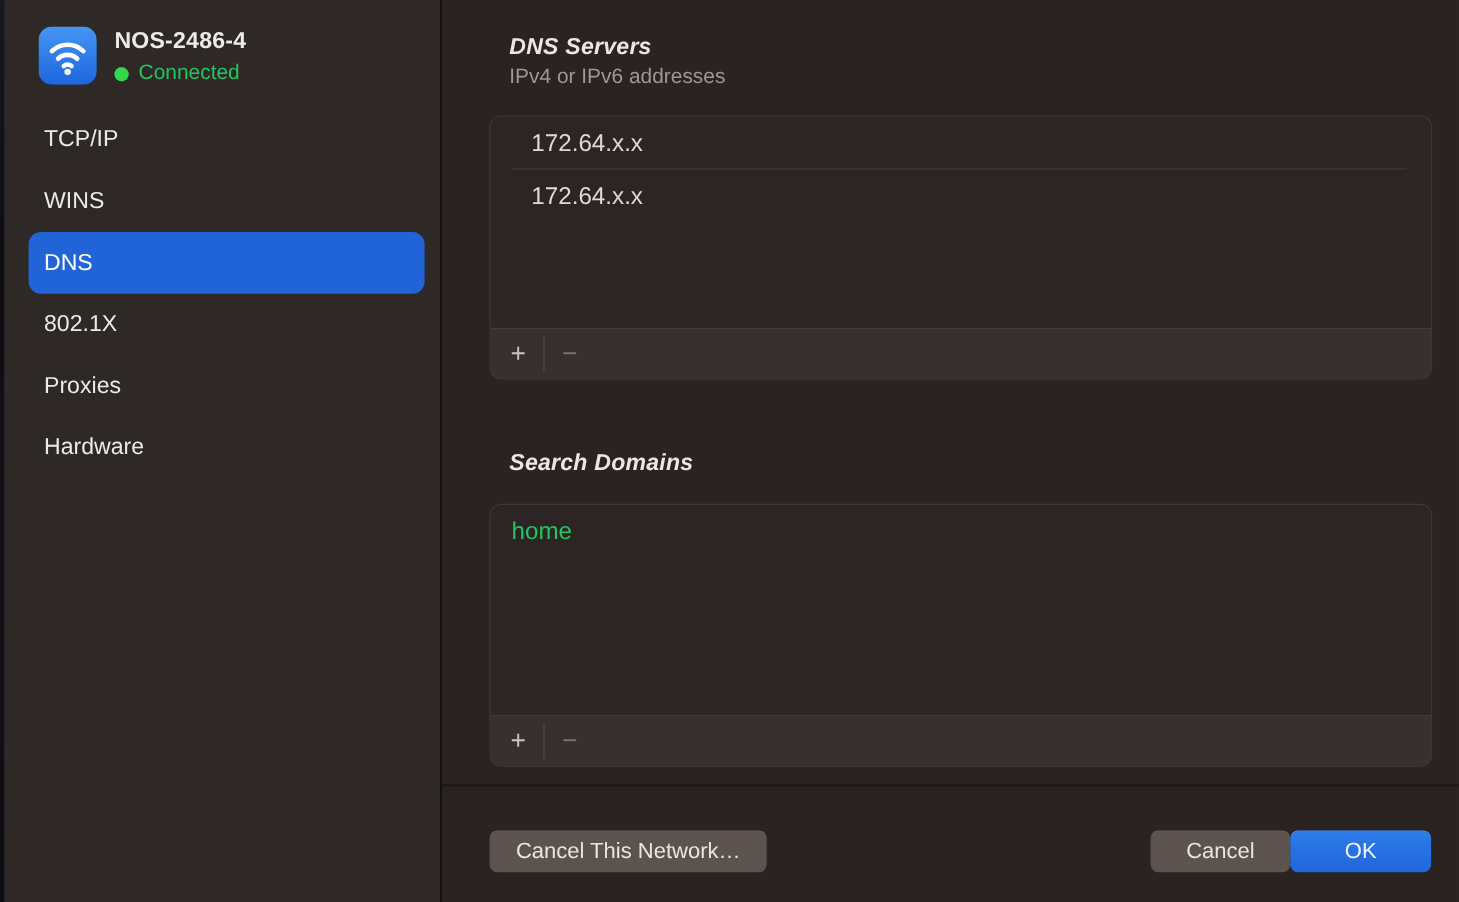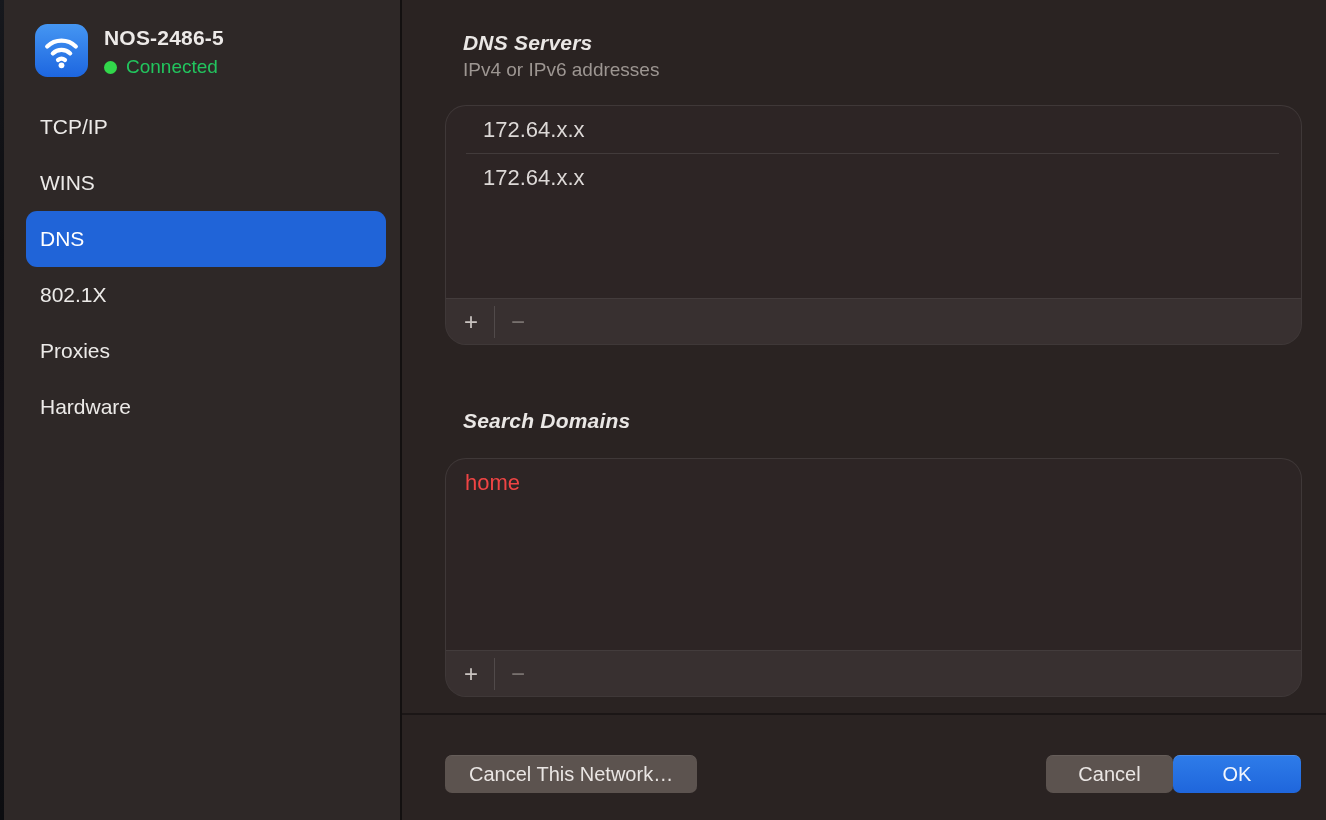--- a/index.html
+++ b/index.html
@@ -146,7 +146,7 @@
       <circle cx="26.5" cy="41.3" r="2.9" fill="#ffffff"></circle>
     </svg>
     <div class="net-meta">
-      <div class="net-name">NOS-2486-5</div>
+      <div class="net-name">NOS-2486-4</div>
       <div class="net-status">
         <span class="status-dot"></span>
         <span>Connected</span>

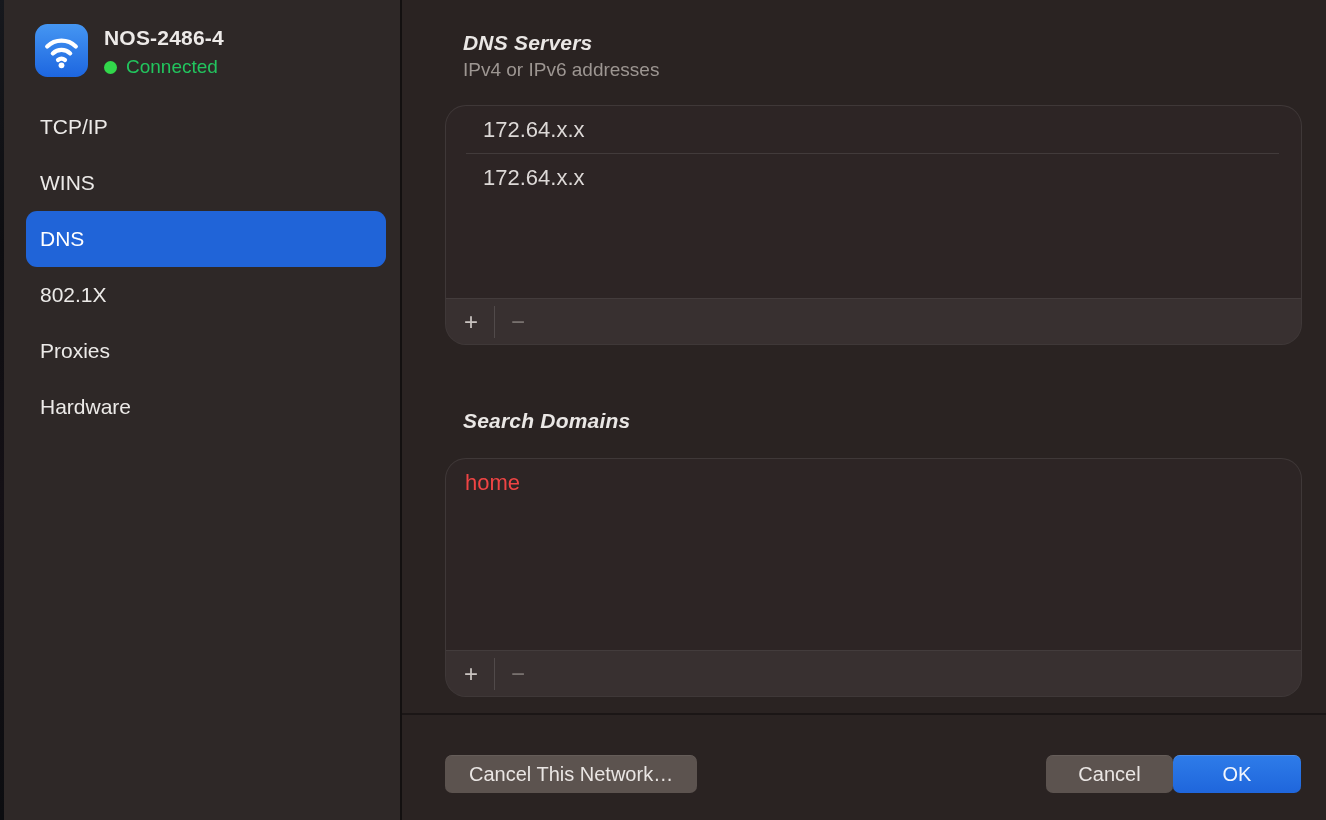--- a/index.html
+++ b/index.html
@@ -65,7 +65,7 @@
     position:absolute; left:43px; width:857px;
     background:#2d2525;
     border:1px solid rgba(255,255,255,0.09);
-    border-radius:21px;
+    border-radius:11px;
     overflow:hidden;
   }
   .box-dns { top:105px; height:240px; }

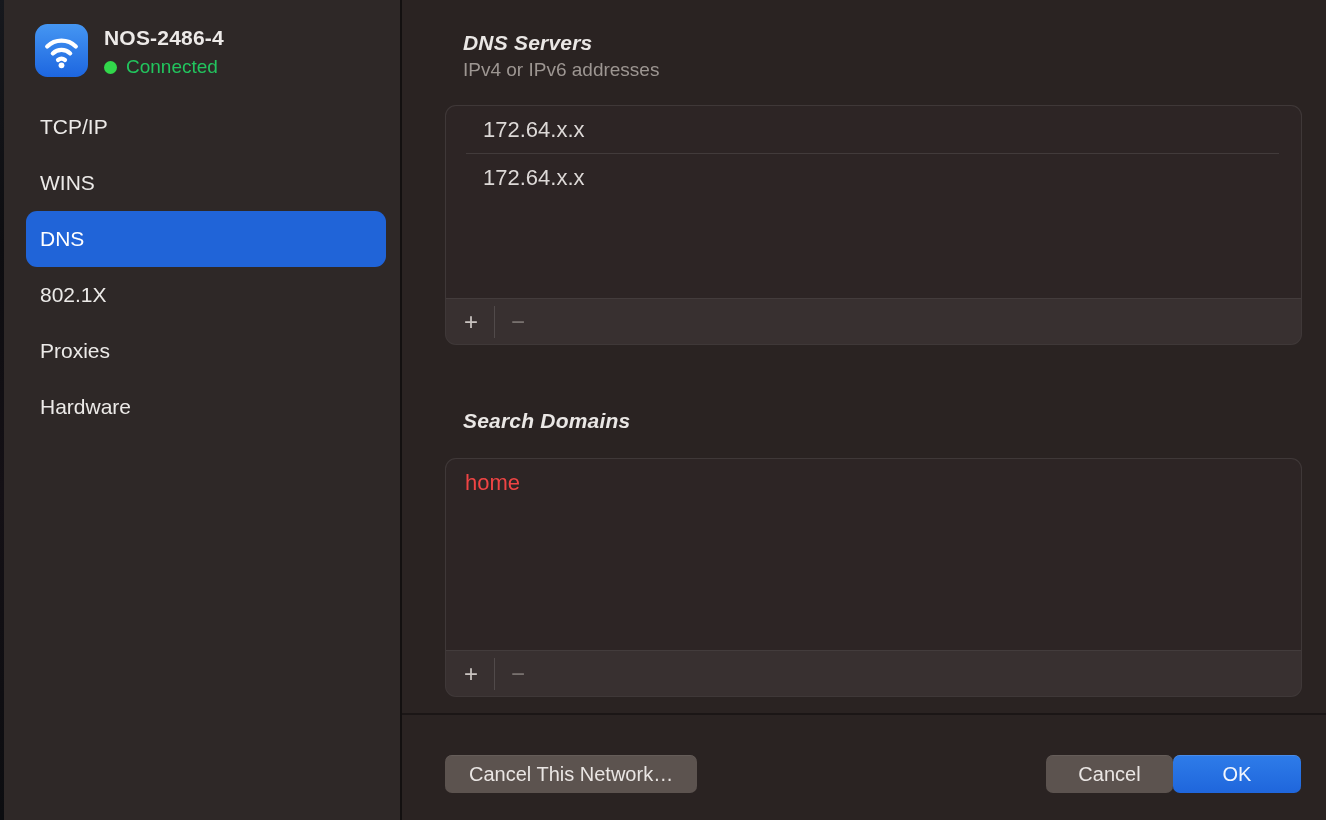--- a/index.html
+++ b/index.html
@@ -77,7 +77,7 @@
   }
   .lb-row.indented { padding-left:37px; }
   .lb-row.flush { padding-left:19px; }
-  .lb-row.dim { color:#ef4444; }
+  .lb-row.dim { color:#22c55e; }
   .row-divider { height:1px; margin:0 22px 0 20px; background:rgba(255,255,255,0.10); }
 
   .box-footer {

